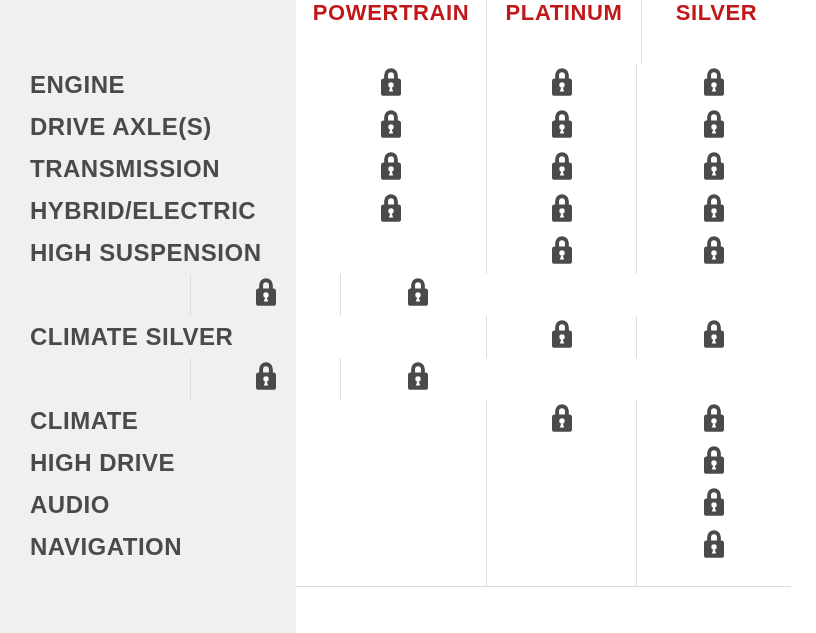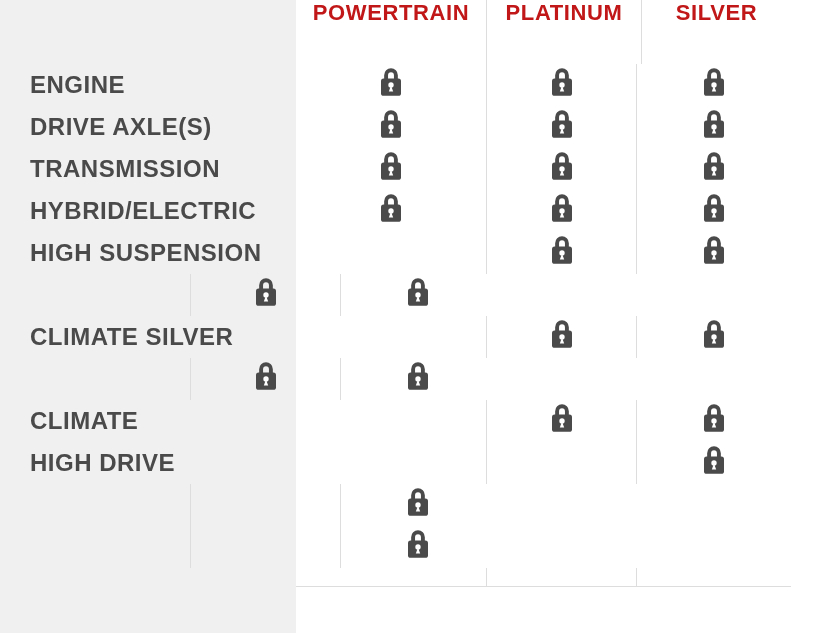--- a/index.html
+++ b/index.html
@@ -326,6 +326,9 @@
   </div>
 
   <div class="row body-row">
+    <div class="cell label-cell">
+      <span class="label-text">AUDIO</span>
+    </div>
     <div class="cell lock-cell col-powertrain"></div>
     <div class="cell lock-cell col-silver sep"></div>
     <div class="cell lock-cell col-platinum sep">

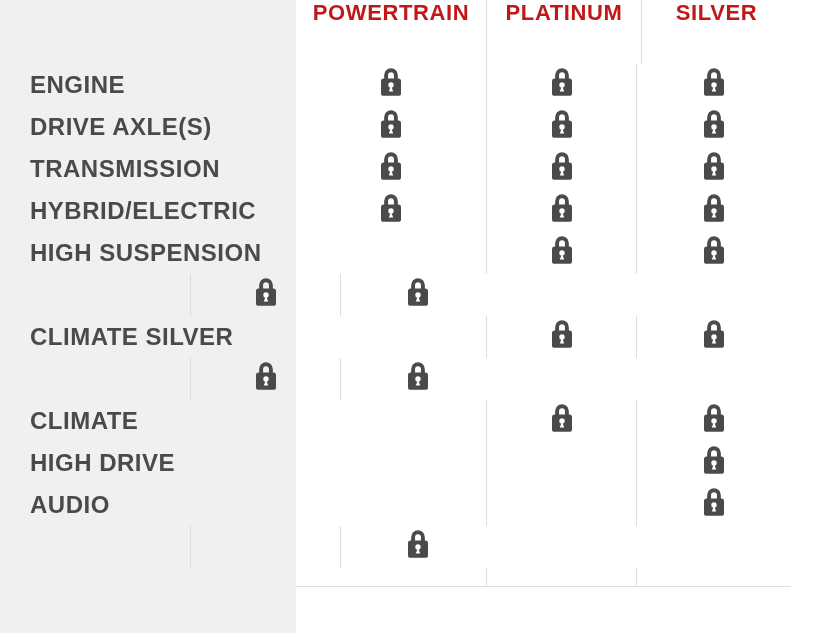--- a/index.html
+++ b/index.html
@@ -342,6 +342,9 @@
   </div>
 
   <div class="row body-row">
+    <div class="cell label-cell">
+      <span class="label-text">NAVIGATION</span>
+    </div>
     <div class="cell lock-cell col-powertrain"></div>
     <div class="cell lock-cell col-silver sep"></div>
     <div class="cell lock-cell col-platinum sep">

